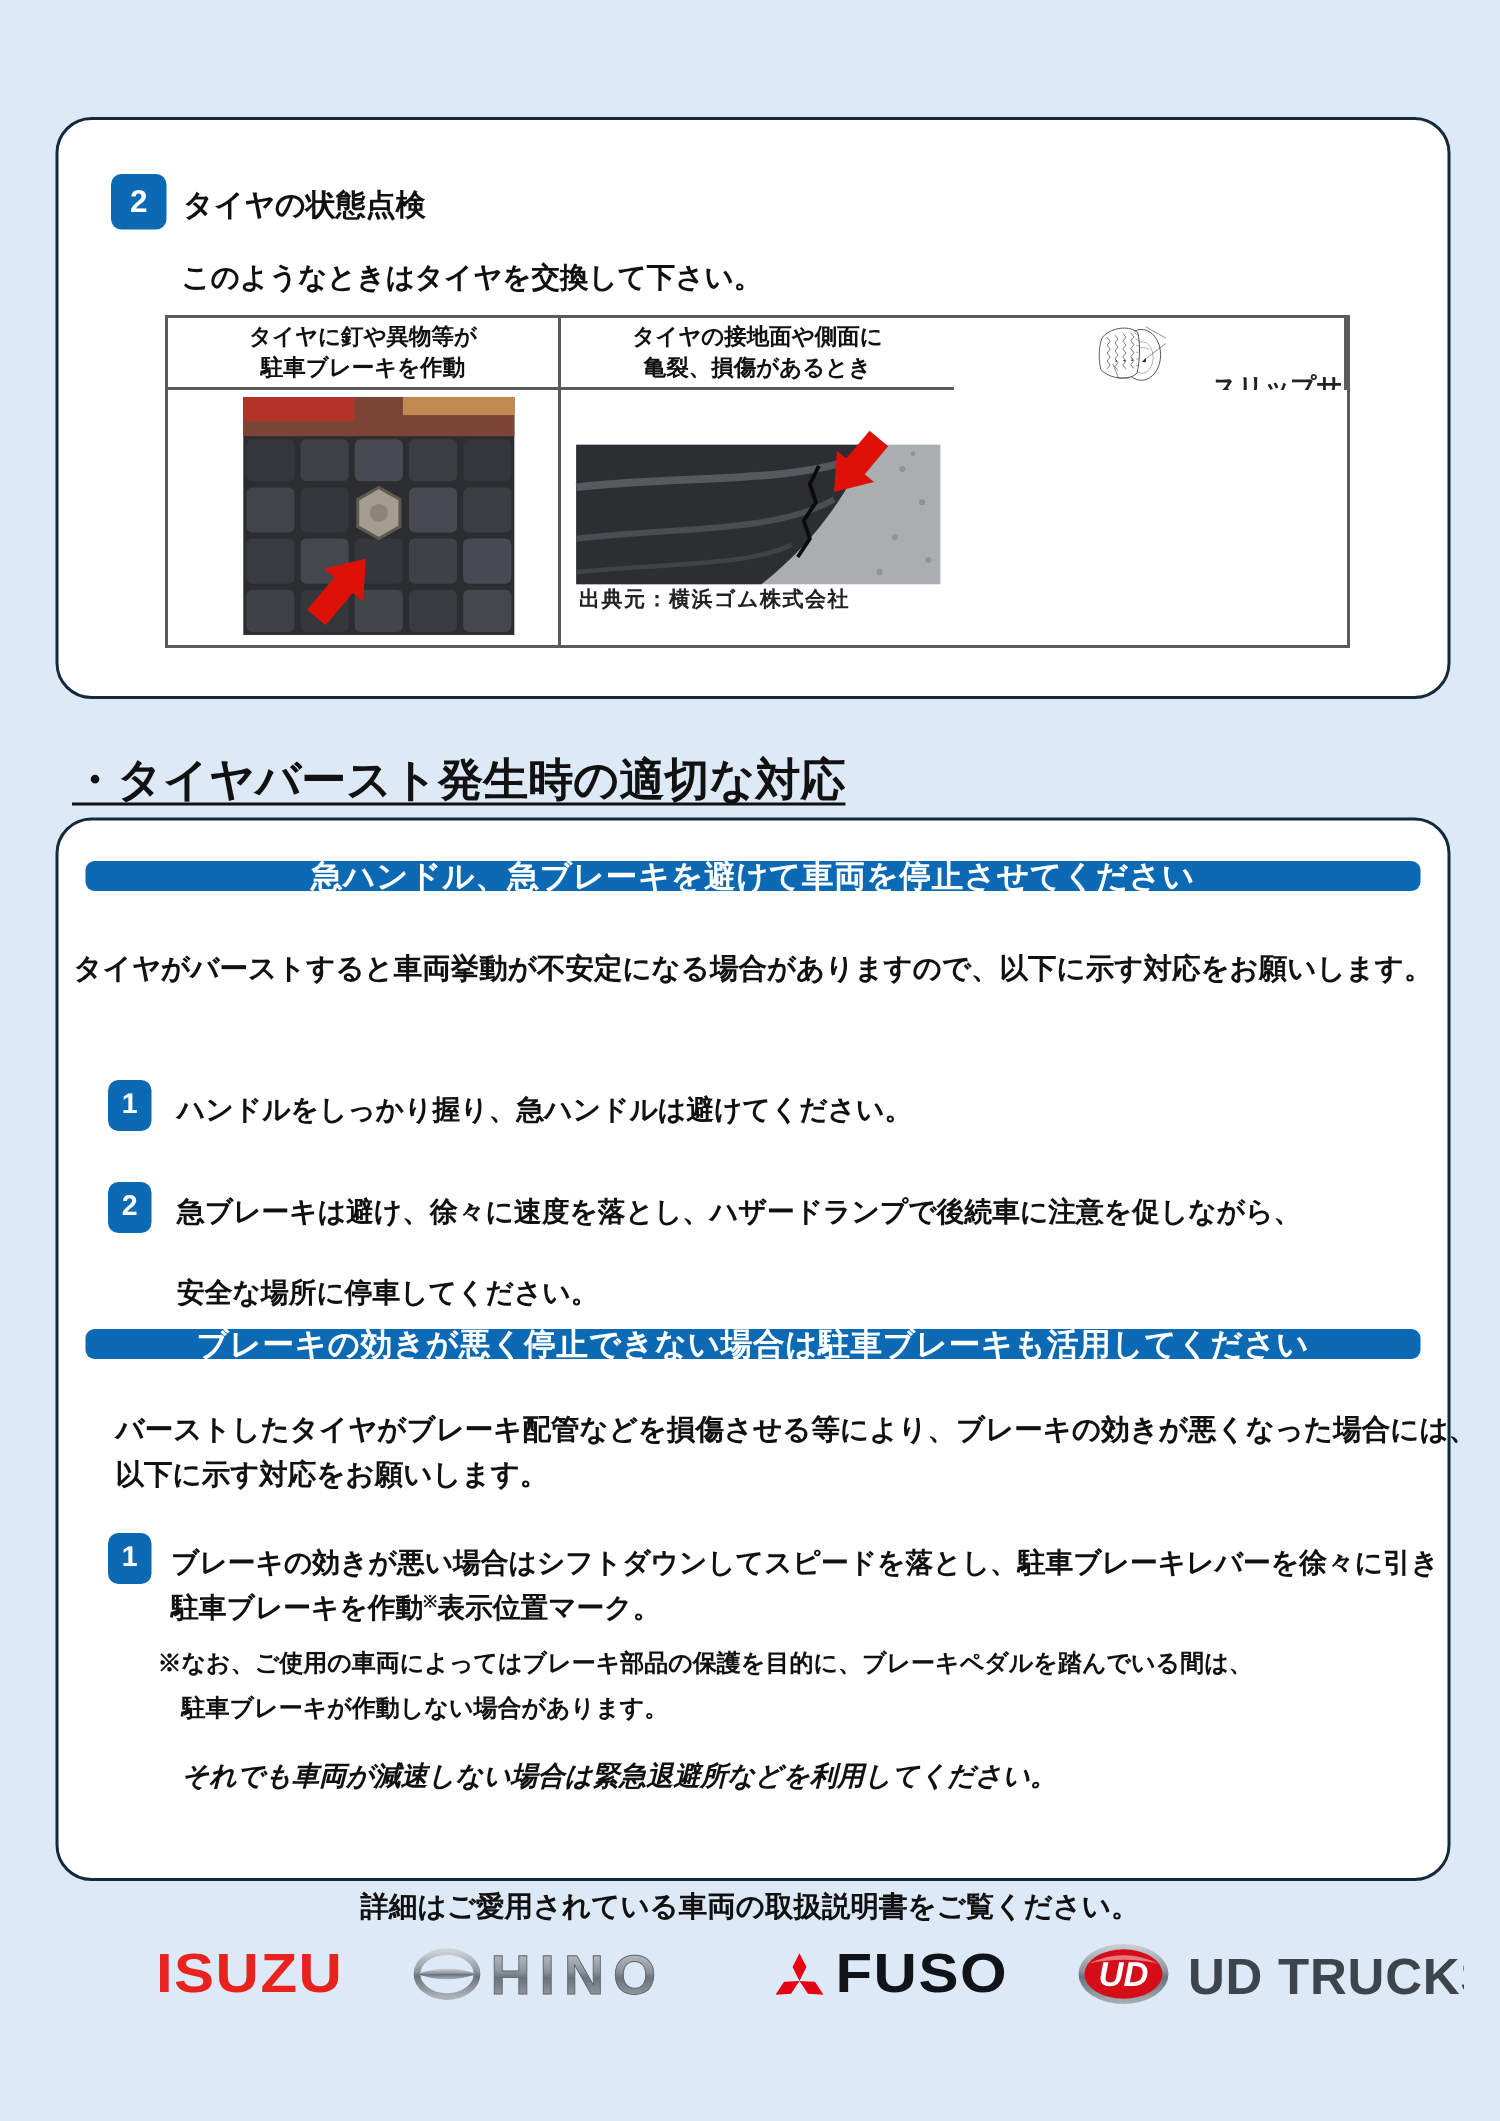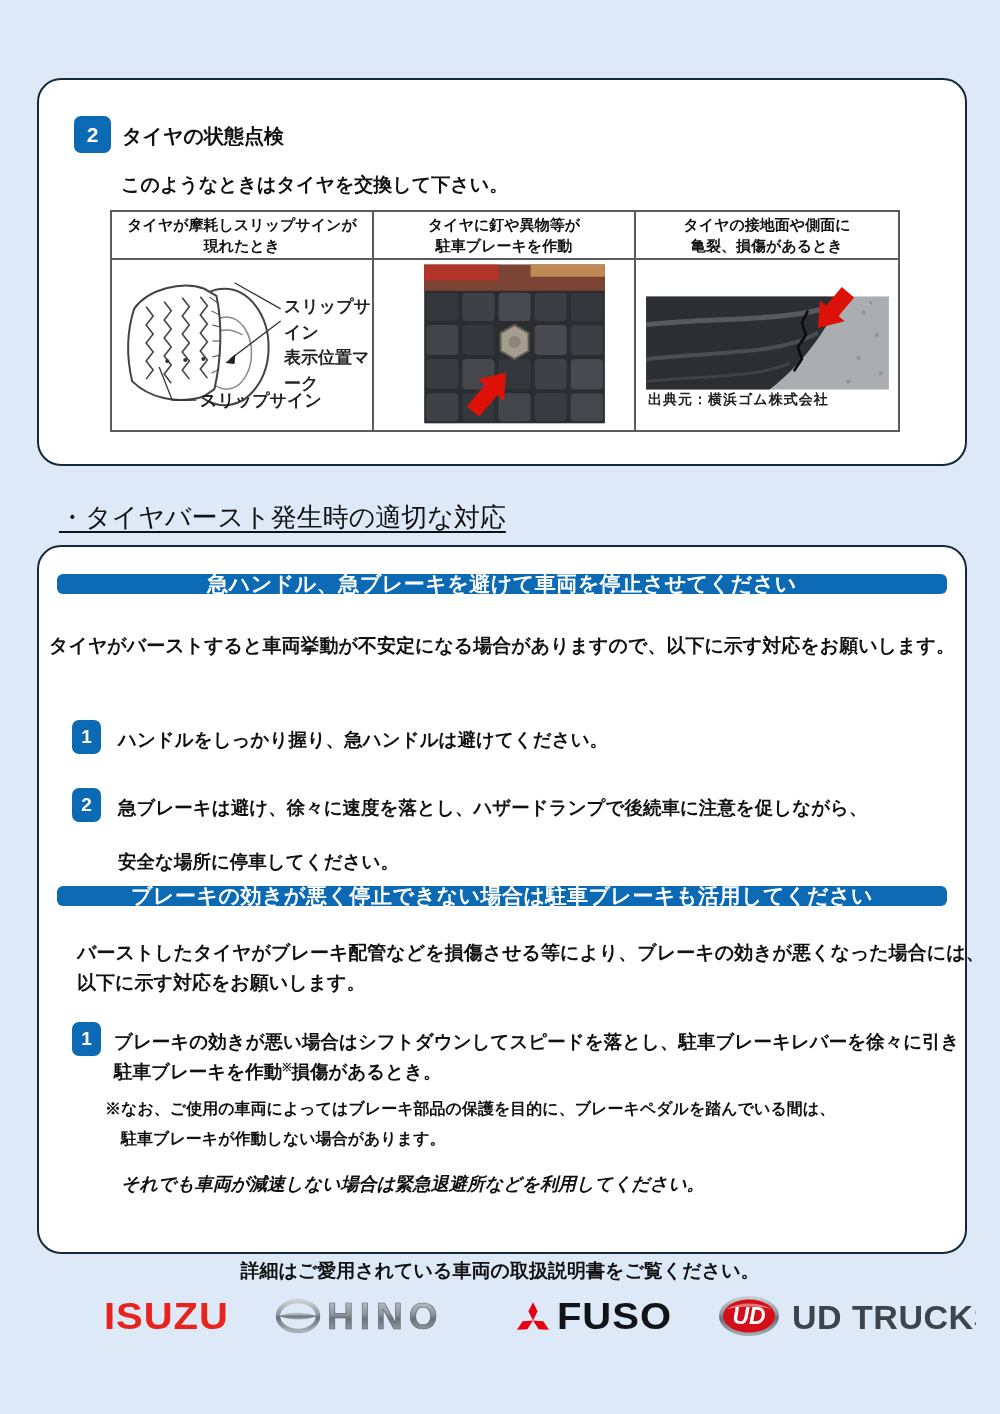--- a/index.html
+++ b/index.html
@@ -93,10 +93,6 @@
 
     <div class="check-table">
 
-      <div class="ct-h rb">
-        <span>タイヤが摩耗しスリップサインが</span>
-        <span>現れたとき</span>
-      </div>
       <div class="ct-h rb">
         <span>タイヤに釘や異物等が</span>
         <span>駐車ブレーキを作動</span>

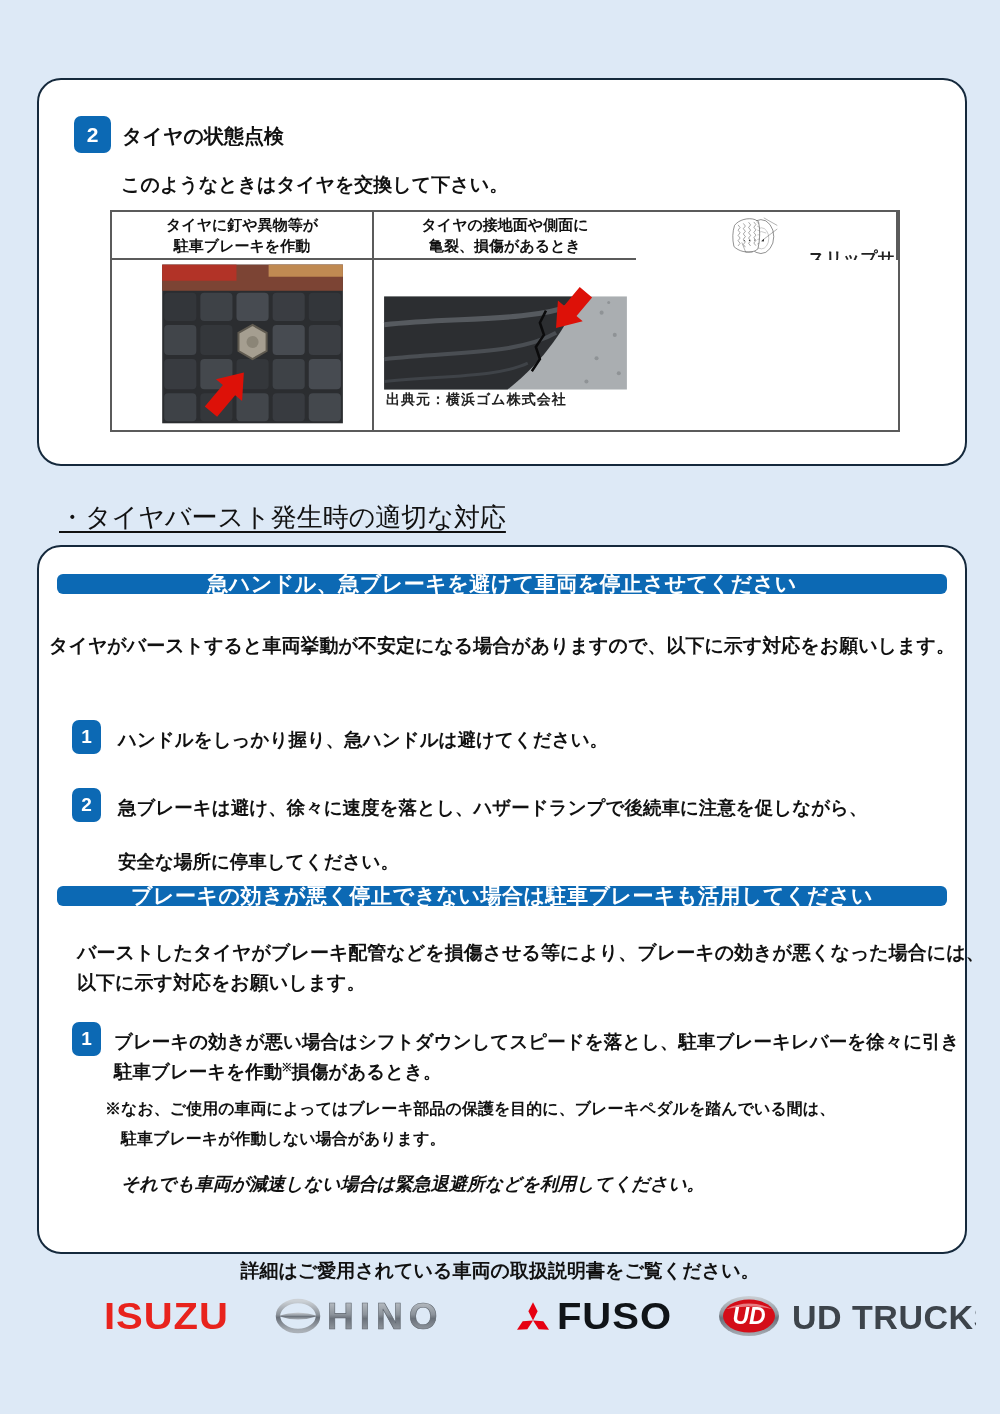--- a/index.html
+++ b/index.html
@@ -53,8 +53,8 @@
   
   #burst-heading {
     position: absolute; left: 48px; top: 500px;
-    font-size: 26px; font-weight: normal;
-    text-decoration: underline; text-underline-offset: 5px; text-decoration-thickness: 2px; margin-left: 11px;
+    font-size: 30px; font-weight: bold;
+    text-decoration: underline; text-underline-offset: 5px; text-decoration-thickness: 2px;
   }
   .banner {
     position: absolute; left: 18px; width: 890px; height: 20px;

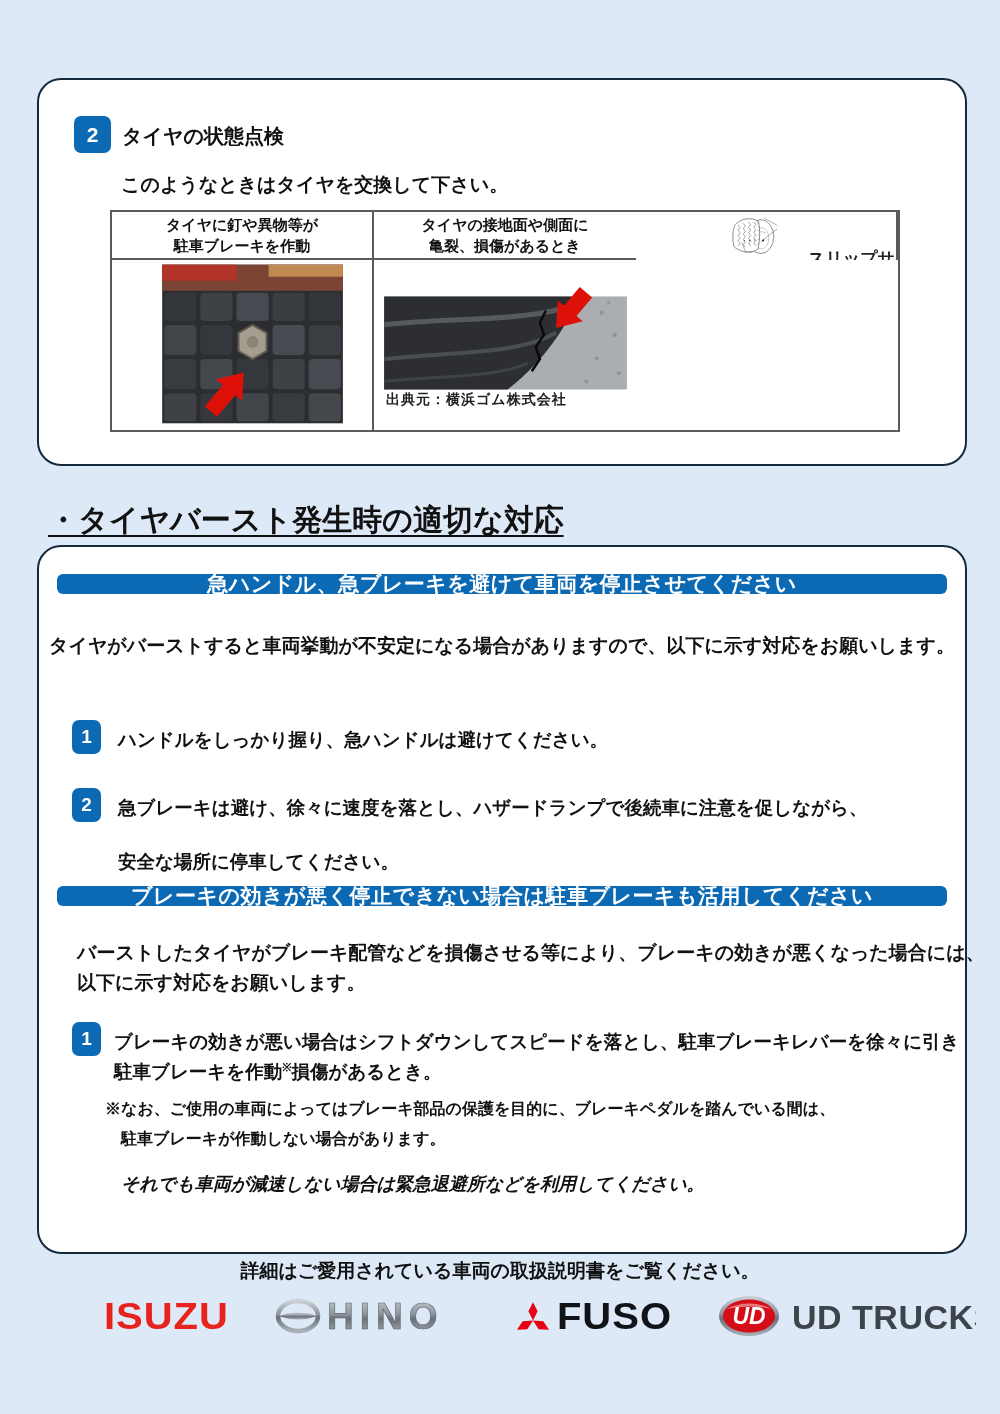--- a/index.html
+++ b/index.html
@@ -227,7 +227,7 @@
     <div class="num-badge badge-sm" style="left:33px; top:475px;">1</div>
     <div class="step-text" style="left:75px; top:482px;">ブレーキの効きが悪い場合はシフトダウンしてスピードを落とし、駐車ブレーキレバーを徐々に引き</div>
     <div class="step-text" style="left:75px; top:512px;">
-      <span>駐車ブレーキを作動</span><sup class="ref">※</sup><span>損傷があるとき。</span>
+      <span>駐車ブレーキを作動</span><sup class="ref">※</sup><span>表示位置マーク。</span>
     </div>
 
     <div class="note-text" style="left:66px; top:552px;">※なお、ご使用の車両によってはブレーキ部品の保護を目的に、ブレーキペダルを踏んでいる間は、</div>

